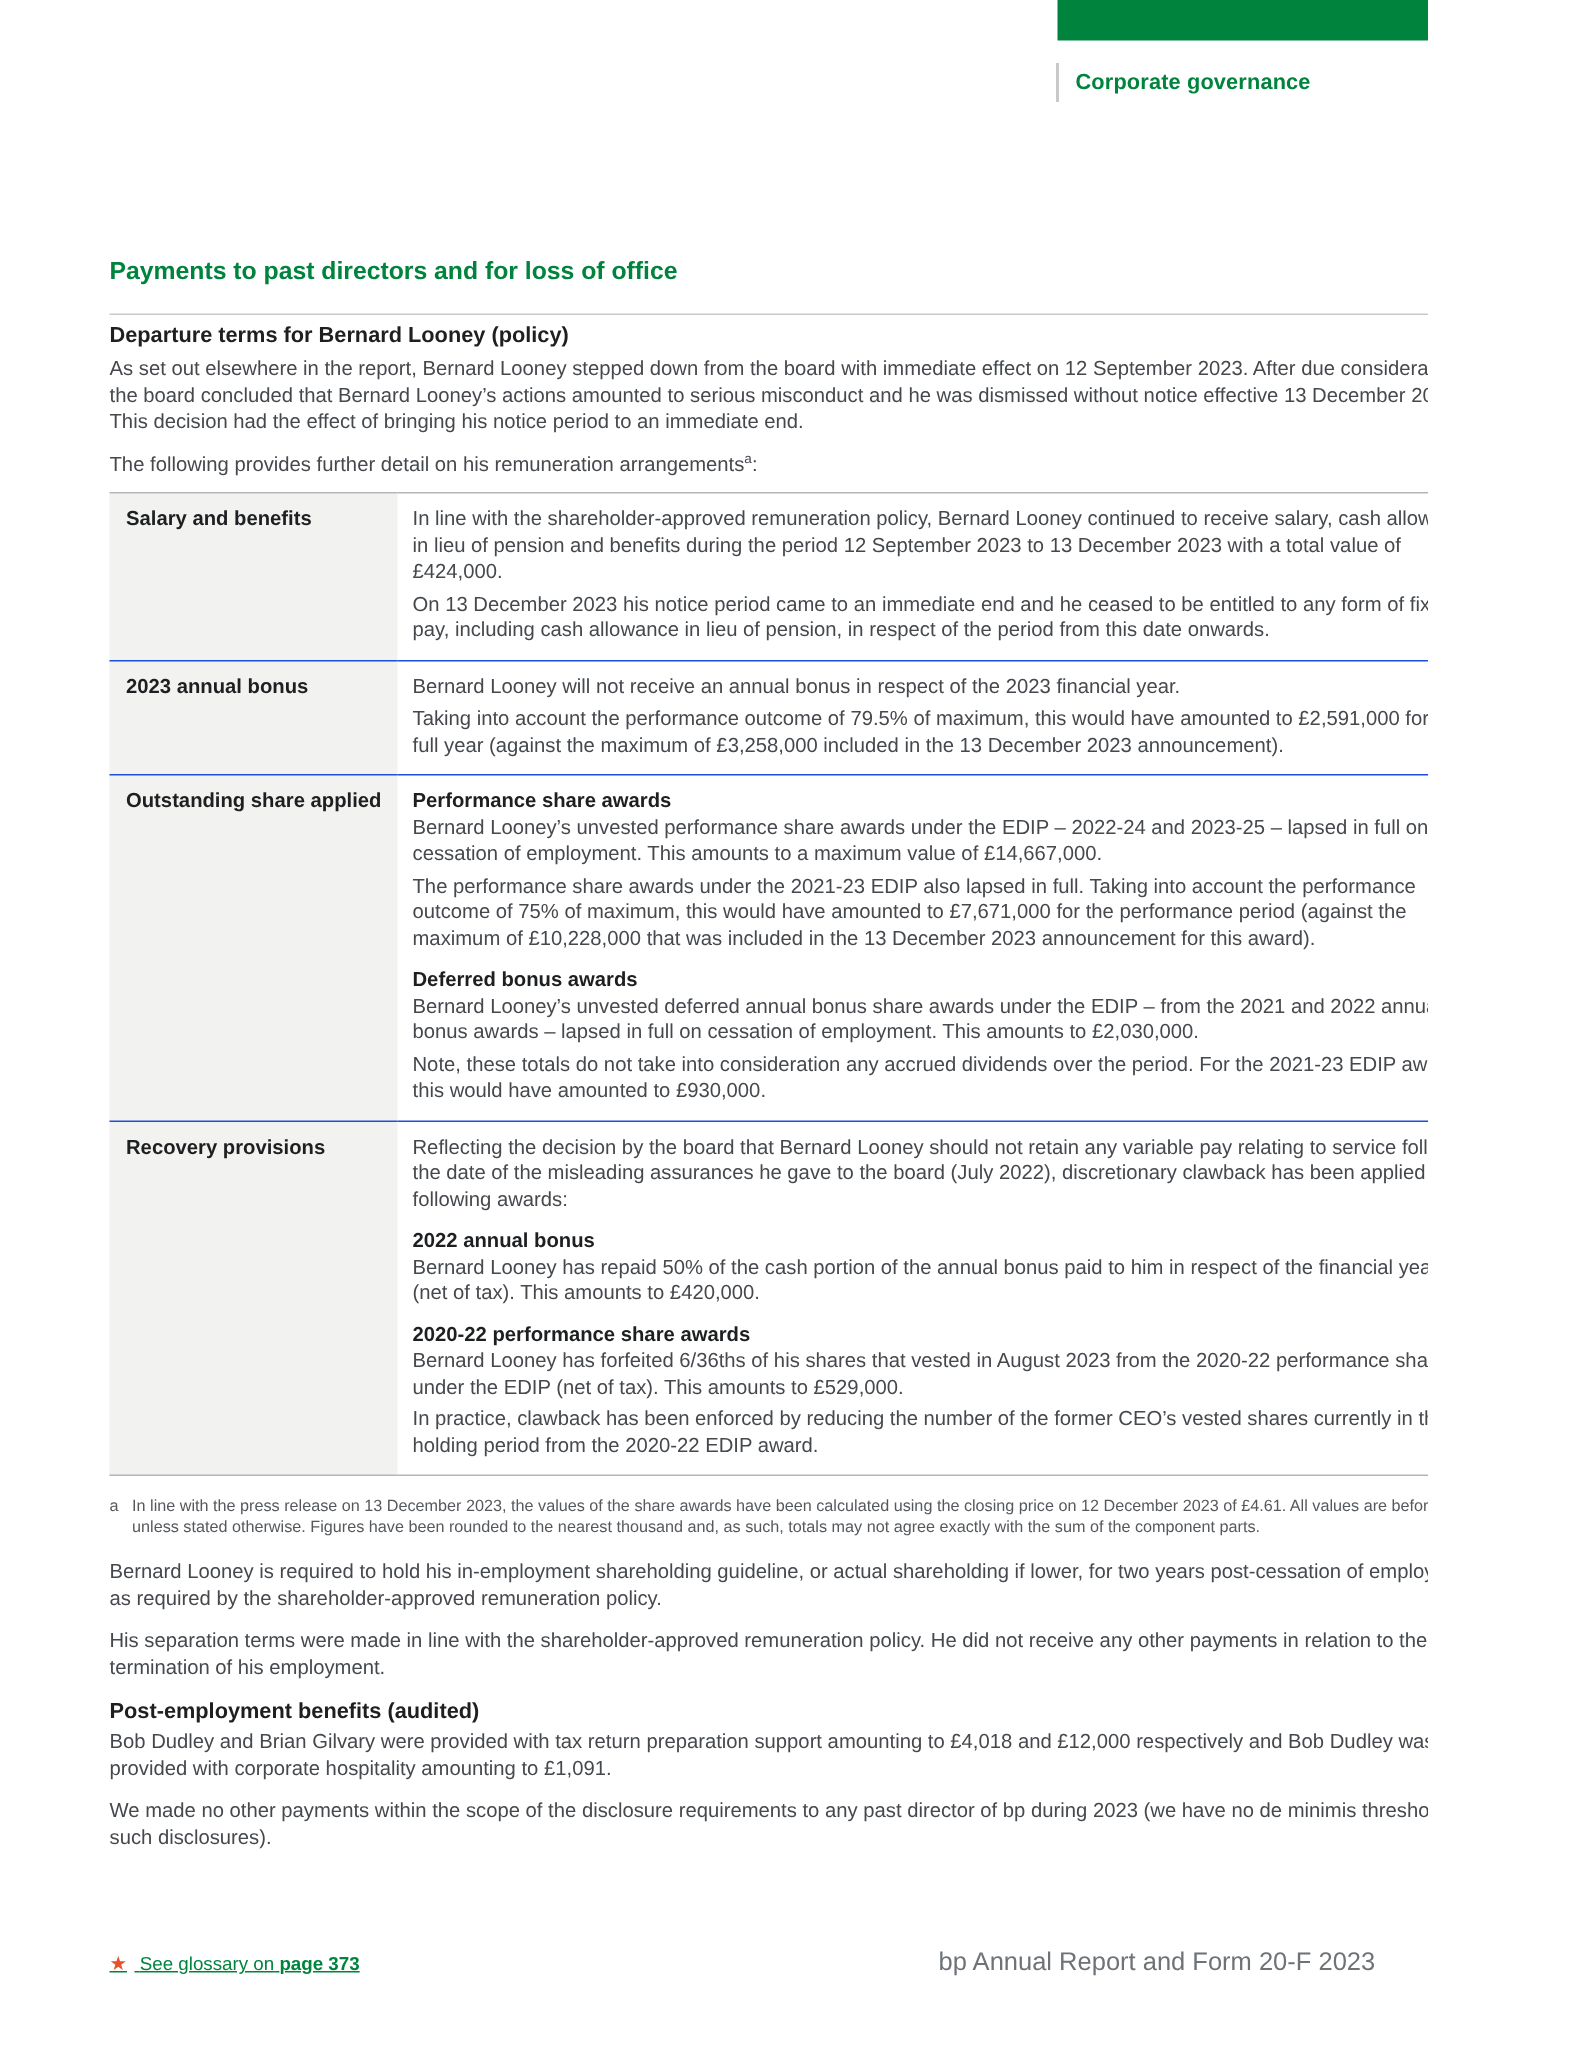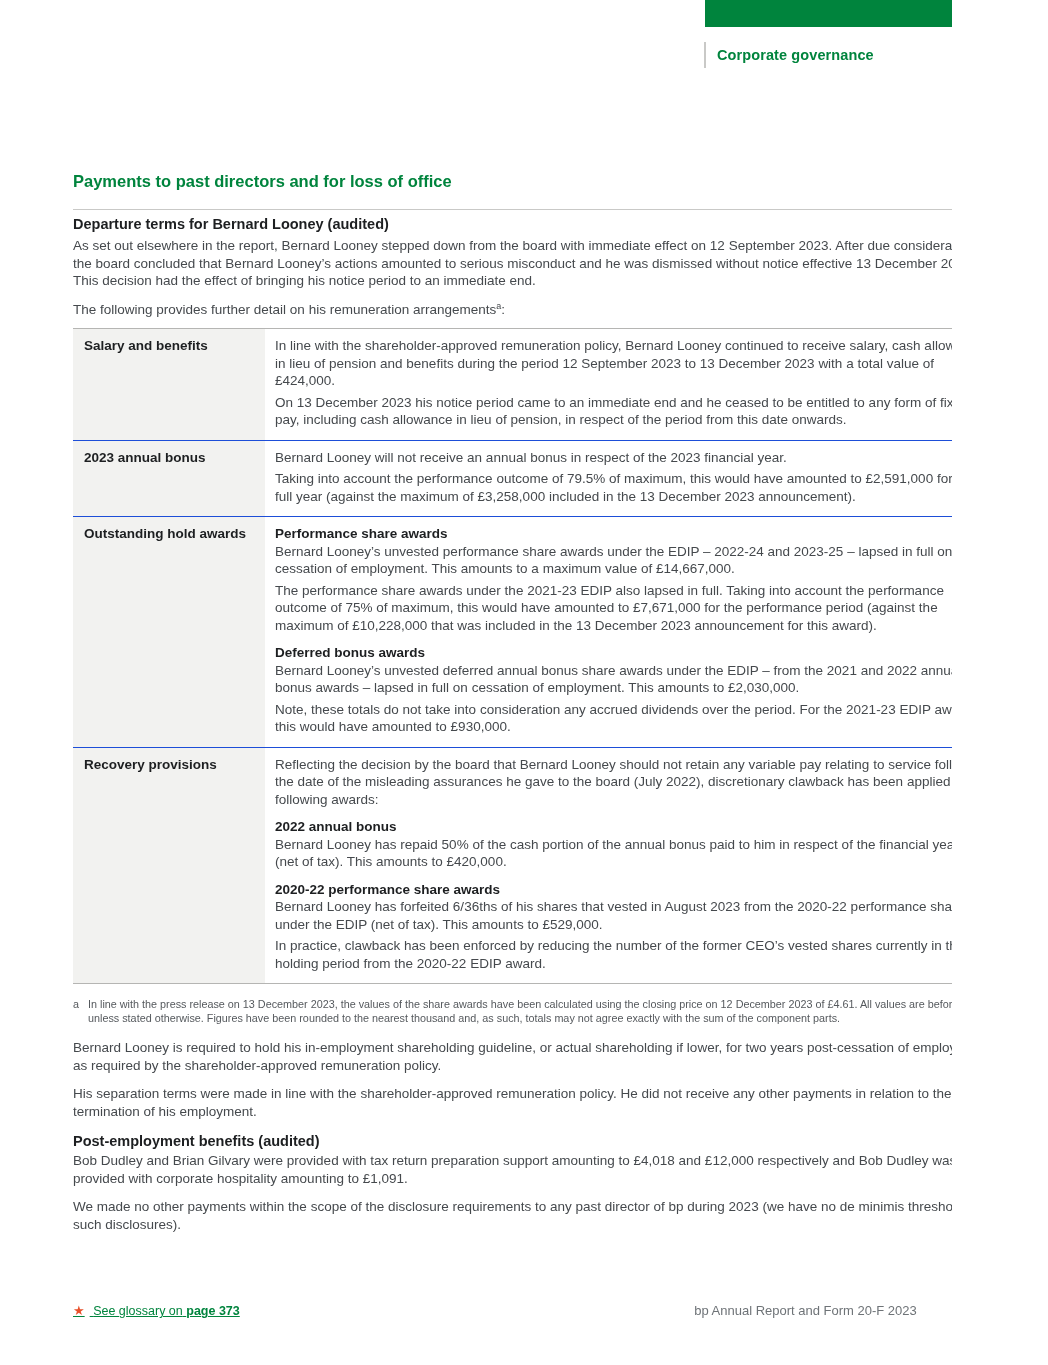--- a/index.html
+++ b/index.html
@@ -71,7 +71,7 @@
   <main class="content">
     <h1 class="title">Payments to past directors and for loss of office</h1>
 
-    <h2 class="subheading">Departure terms for Bernard Looney (audited)</h2>
+    <h2 class="subheading">Departure terms for Bernard Looney (policy)</h2>
     <p class="body">As set out elsewhere in the report, Bernard Looney stepped down from the board with immediate effect on 12 September 2023. After due consideration, the board concluded that Bernard Looney’s actions amounted to serious misconduct and he was dismissed without notice effective 13 December 2023. This decision had the effect of bringing his notice period to an immediate end.</p>
     <p class="body lead"><span>The following provides further detail on his remuneration arrangements</span><sup>a</sup><span>:</span></p>
 

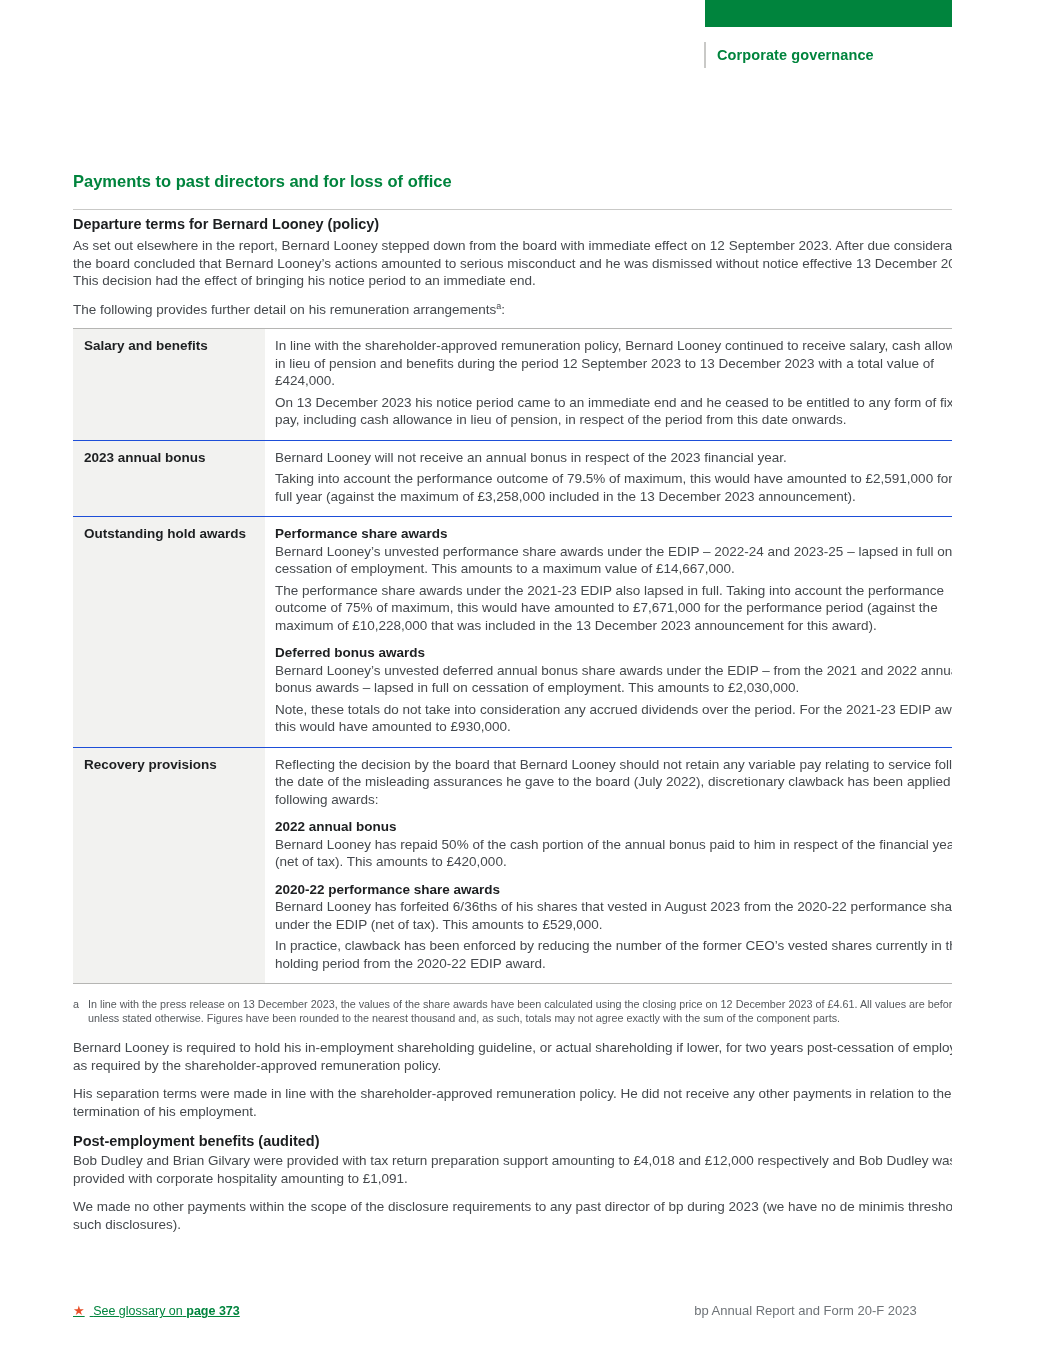--- a/index.html
+++ b/index.html
@@ -92,7 +92,7 @@
             </td>
           </tr>
           <tr>
-            <th>Outstanding hold awards</th>
+            <th>Outstanding share applied</th>
             <td>
               <h4>Performance share awards</h4>
               <p>Bernard Looney’s unvested performance share awards under the EDIP – 2022-24 and 2023-25 – lapsed in full on cessation of employment. This amounts to a maximum value of £14,667,000.</p>

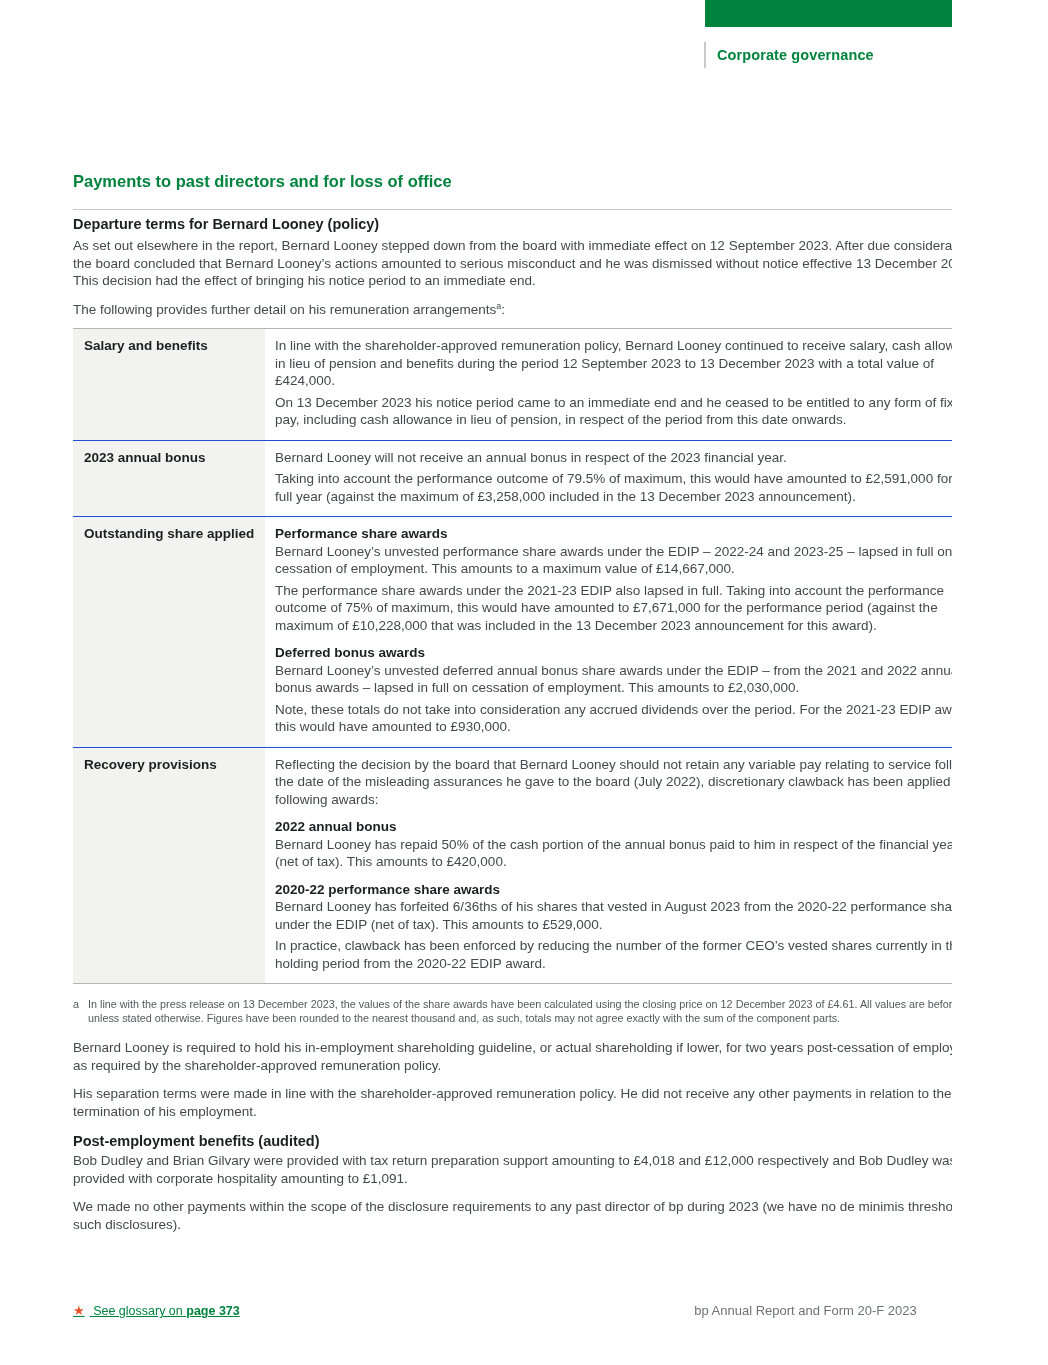--- a/index.html
+++ b/index.html
@@ -53,7 +53,7 @@
   .glossary .star{color:var(--orange);font-size:13px;margin-right:5px;}
   .glossary strong{font-weight:bold;}
   .report-ref{display:flex;align-items:baseline;gap:56px;}
-  .report-title{color:var(--muted);font-size:13px;}
+  .report-title{color:var(--muted);font-size:17px;}
   .page-num{color:var(--green-page);font-size:14.5px;}
 </style>
 </head>

